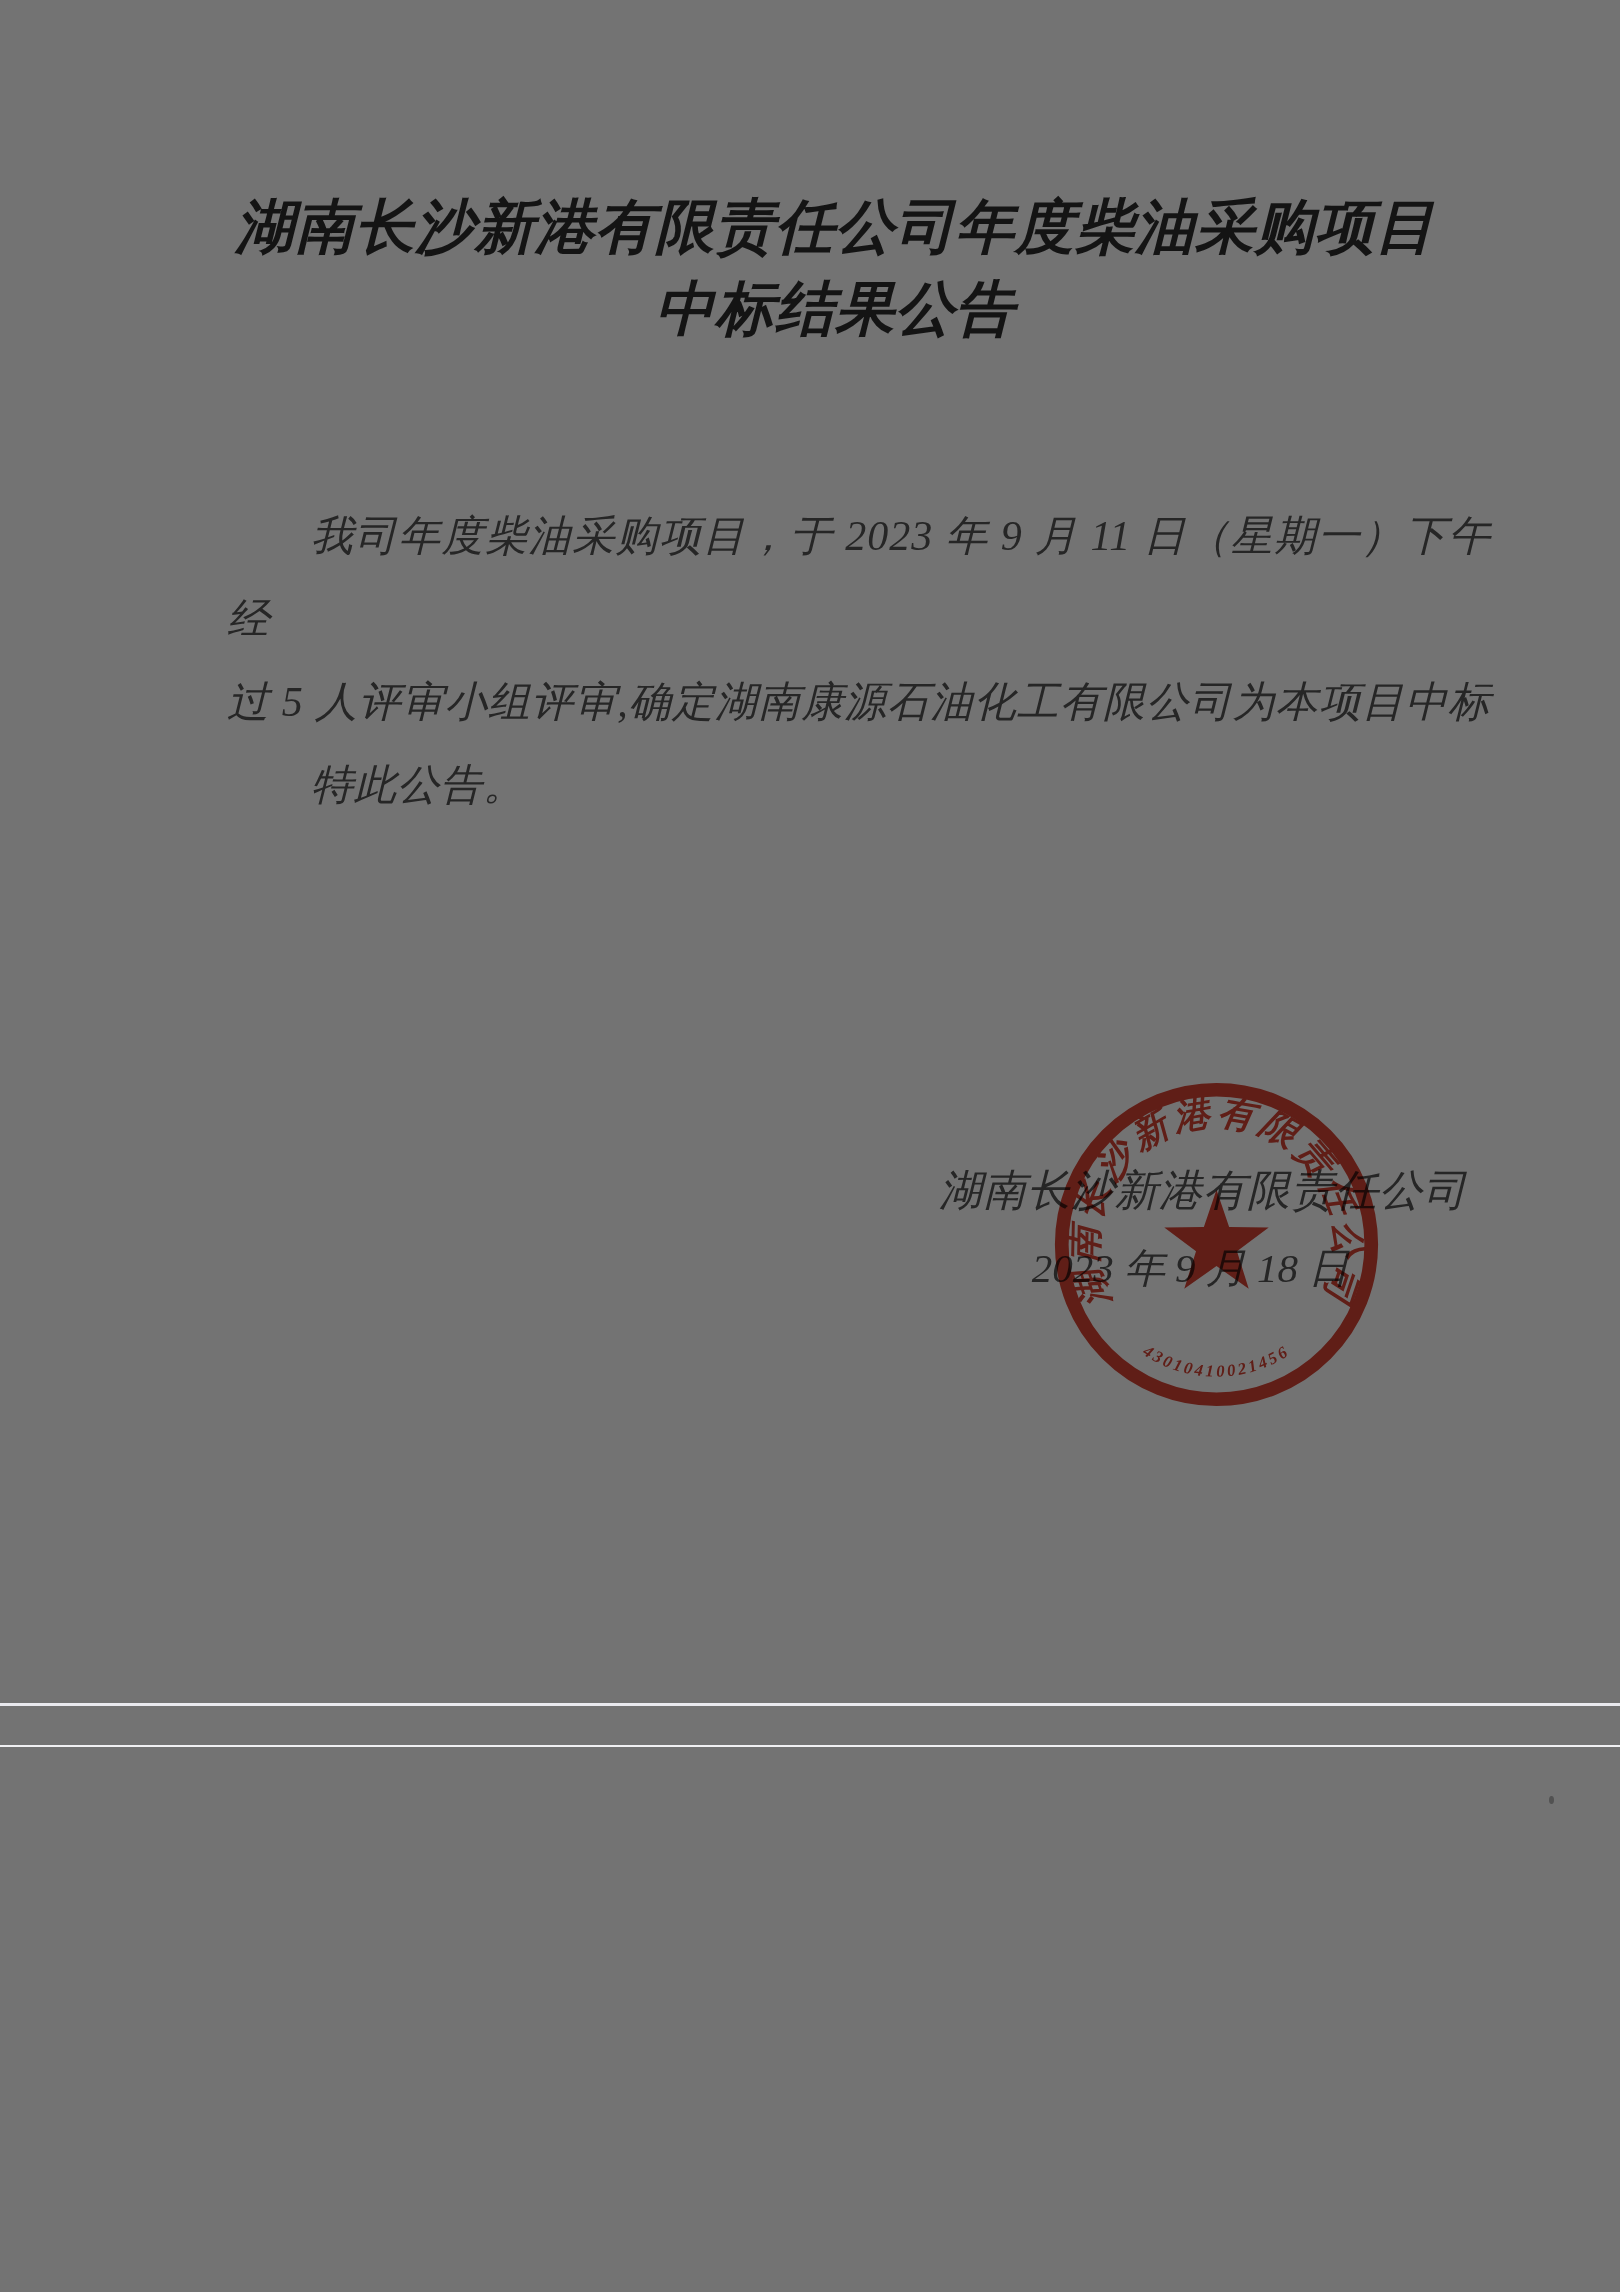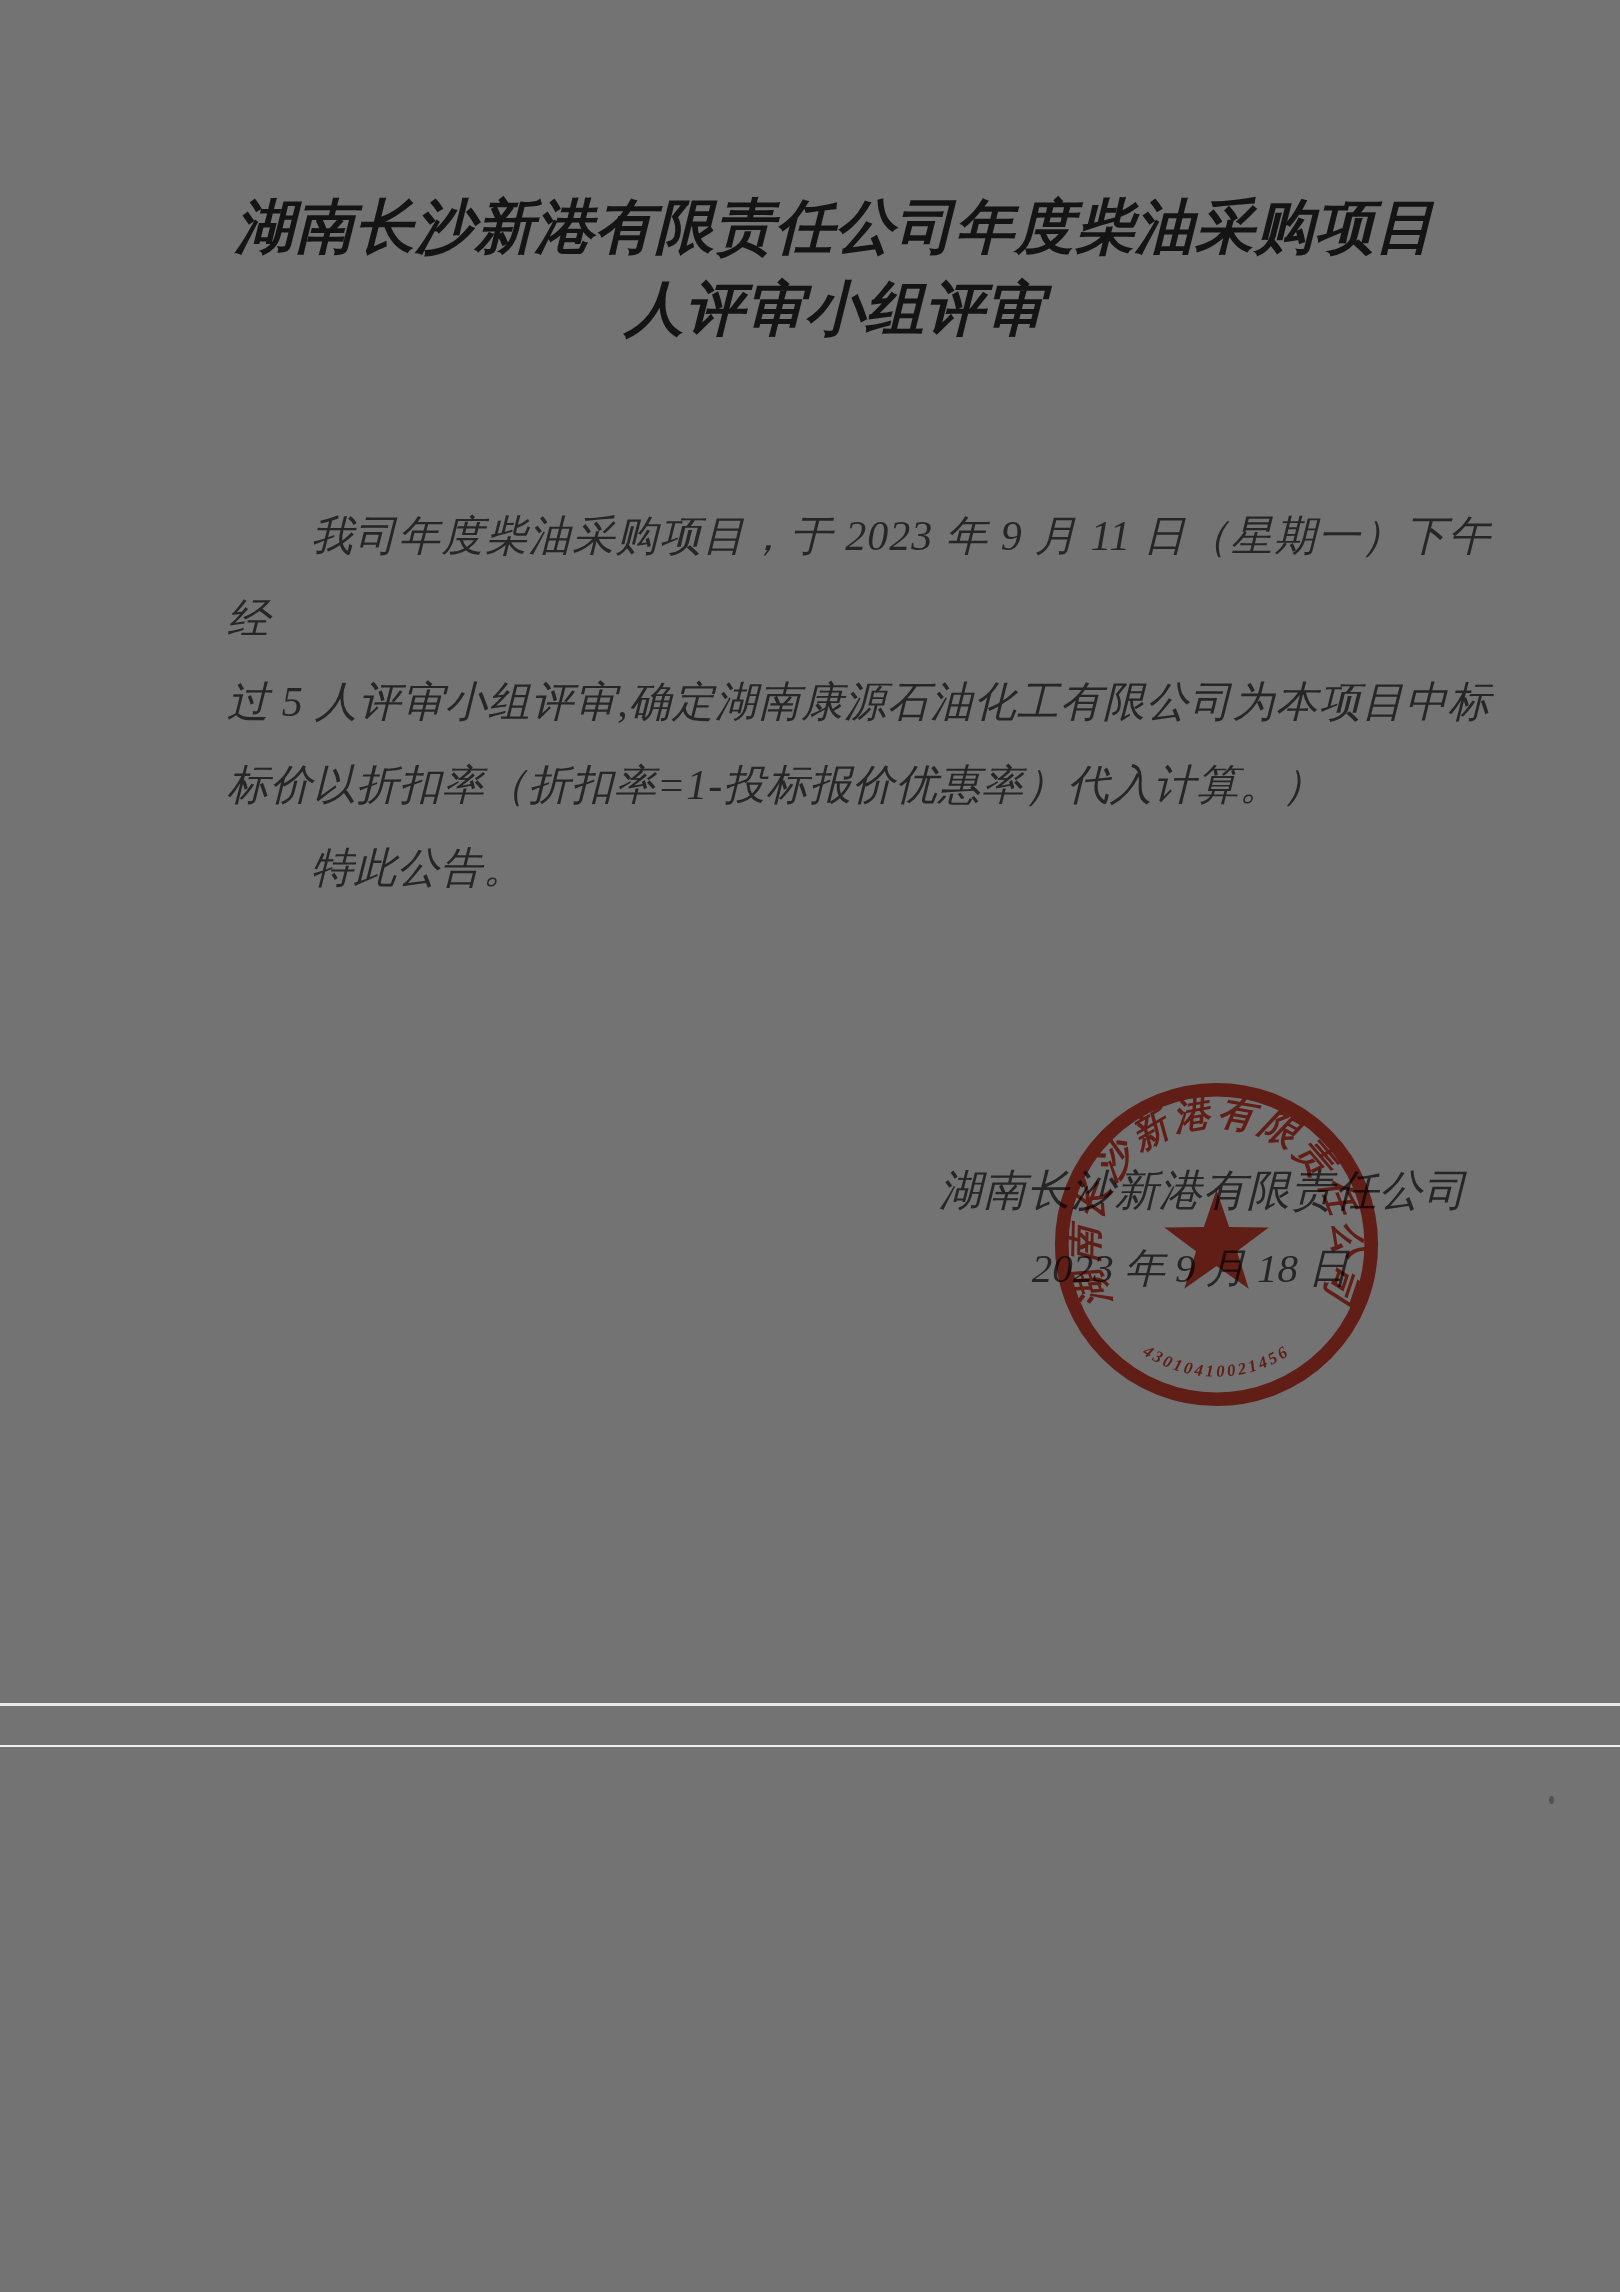--- a/index.html
+++ b/index.html
@@ -100,7 +100,7 @@
 
   <div class="title-block">
     <div>湖南长沙新港有限责任公司年度柴油采购项目</div>
-    <div>人评审小组评审</div>
+    <div>中标结果公告</div>
   </div>
 
   <div class="body-block">

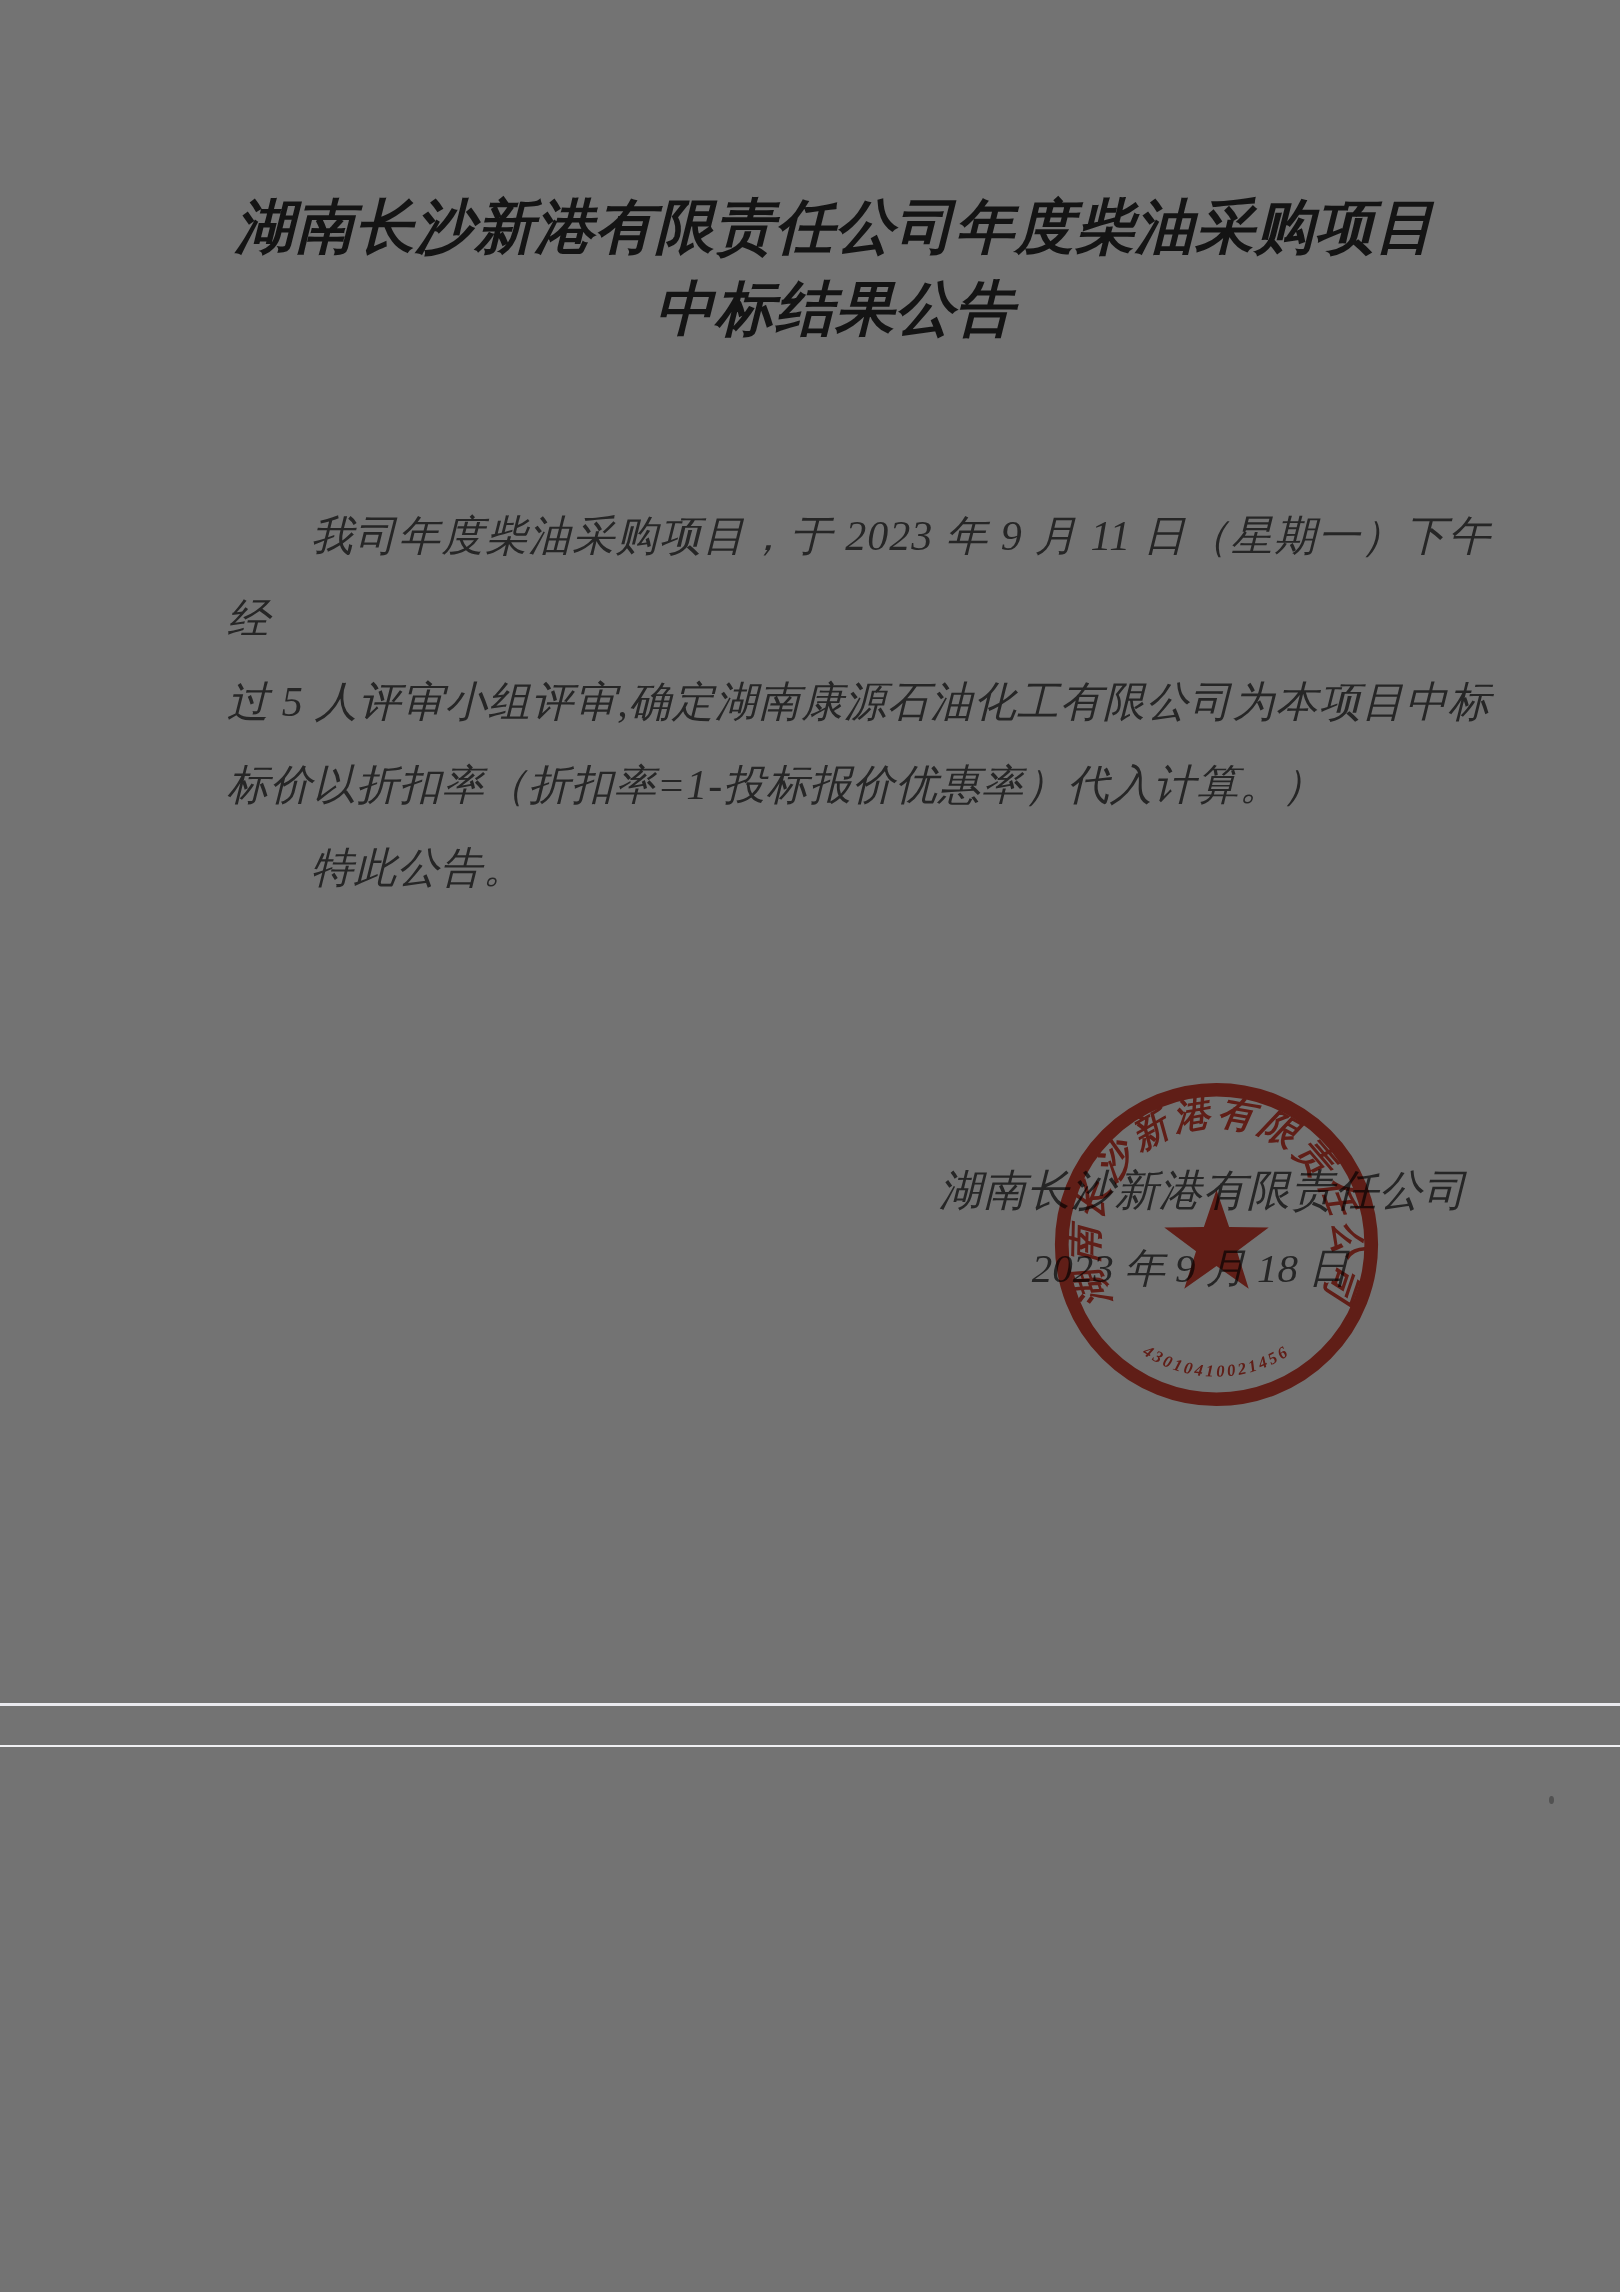--- a/index.html
+++ b/index.html
@@ -106,7 +106,6 @@
   <div class="body-block">
     <div class="body-line fill indent">我司年度柴油采购项目，于 2023 年 9 月 11 日（星期一）下午经</div>
     <div class="body-line fill">过 5 人评审小组评审,确定湖南康源石油化工有限公司为本项目中标</div>
-    <div class="body-line">标价以折扣率（折扣率=1-投标报价优惠率）代入计算。）</div>
     <div class="body-line indent">特此公告。</div>
   </div>
 

